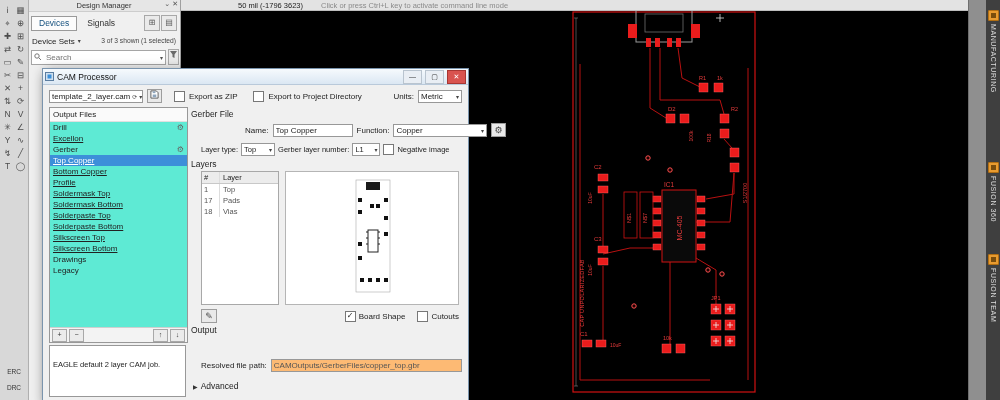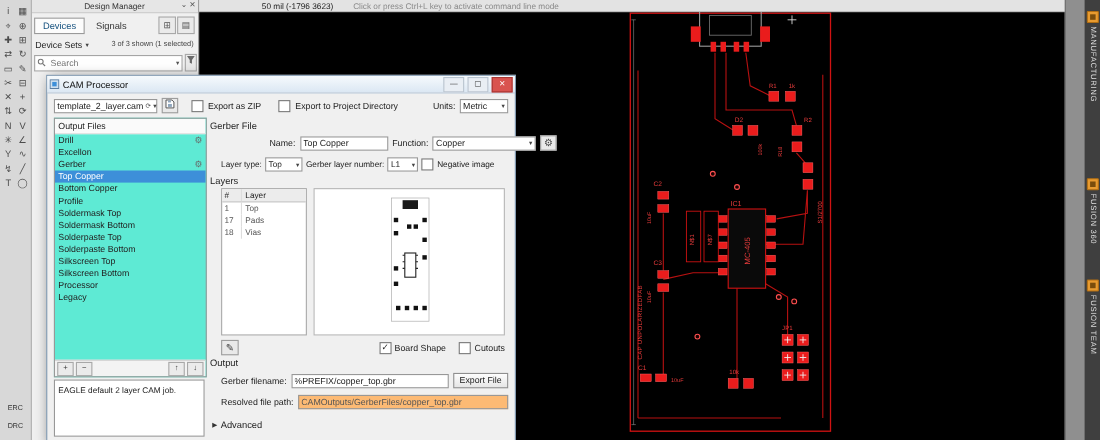--- a/index.html
+++ b/index.html
@@ -71,7 +71,7 @@
   .tree{position:absolute;left:6px;top:38px;width:137px;height:234px;background:#5eead4;border:1px solid #989898;overflow:hidden;}
   .tree-h{font-size:8px;padding:2px 3px;border-bottom:1px solid #e0e0e0;color:#222;background:#fafafa;}
   .trow{font-size:8px;height:11px;line-height:11px;display:flex;align-items:center;padding:0 3px;color:#222;}
-  .trow.i1{}
+  .trow.i1{text-decoration:underline;}
   .trow.sel{background:#3d8fd9;color:#fff;}
   .trow .gear{margin-left:auto;font-size:8px;color:#666;}
   .tree-foot{position:absolute;bottom:0;left:0;right:0;height:14px;border-top:1px solid #cfcfcf;background:#f3f3f3;

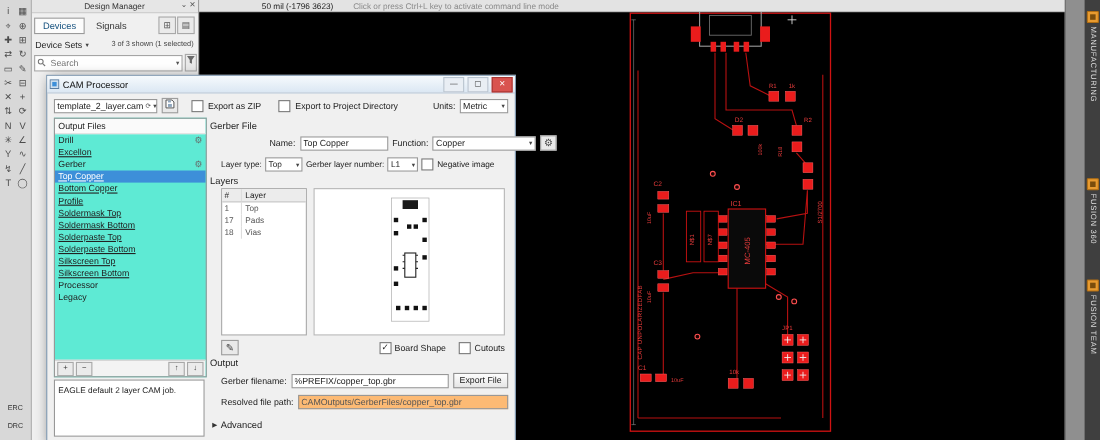--- a/index.html
+++ b/index.html
@@ -372,7 +372,7 @@
         <span>Silkscreen Bottom</span>
       </div>
       <div class="trow">
-        <span>Processor</span>
+        <span>Drawings</span>
       </div>
       <div class="trow">
         <span>Legacy</span>

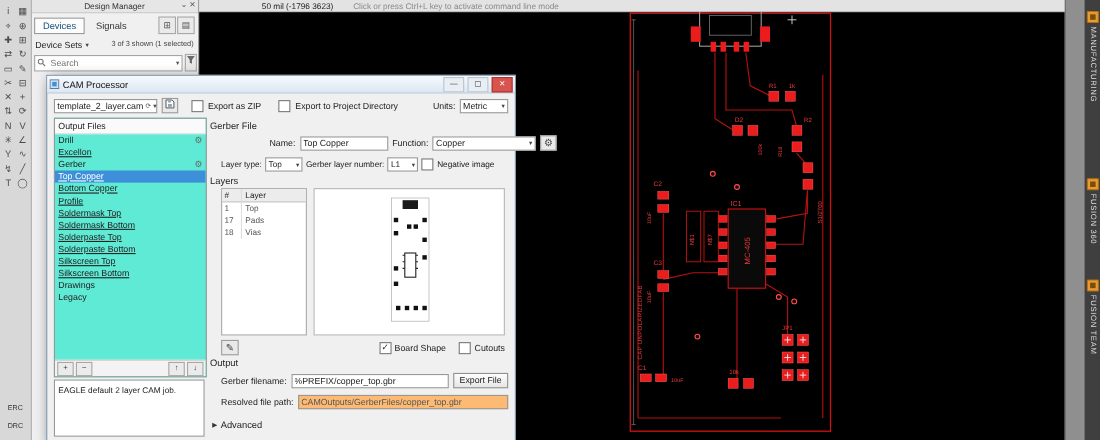--- a/index.html
+++ b/index.html
@@ -472,11 +472,6 @@
 
     <span class="sect abs" style="left:148px;top:256px">Output</span>
 
-    <div class="frow" style="left:158px;top:270px;width:261px;">
-      <span class="lab">Gerber filename:</span>
-      <input class="tinput" style="flex: 1 1 0%;" value="%PREFIX/copper_top.gbr">
-      <button class="btn">Export File</button>
-    </div>
 
     <div class="frow" style="left:158px;top:290px;width:261px;">
       <span class="lab">Resolved file path:</span>

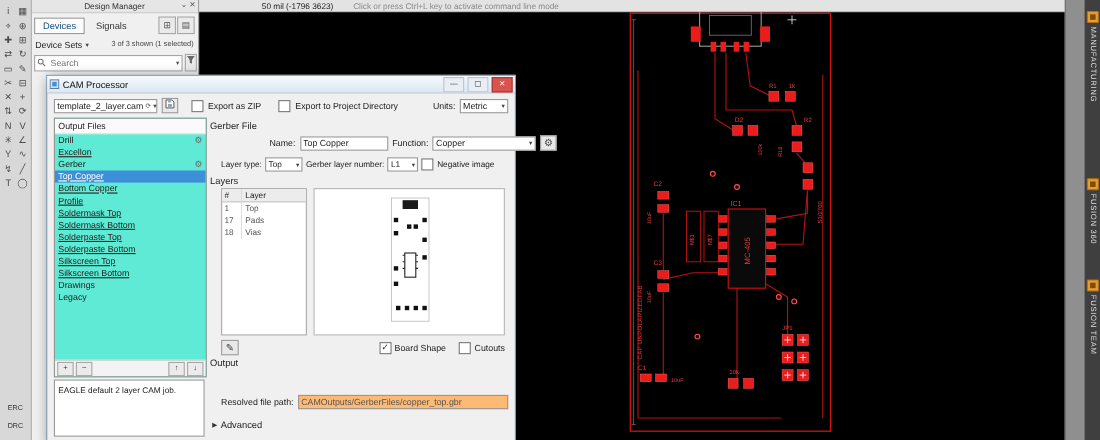--- a/index.html
+++ b/index.html
@@ -80,7 +80,7 @@
          text-align:center;color:#333;}
   .tfspace{flex:1;}
   .jobdesc{position:absolute;left:6px;top:276px;width:137px;height:52px;background:#fff;border:1px solid #989898;
-           font-size:7.5px;color:#222;padding:4px 3px;box-sizing:border-box;}
+           font-size:7.5px;color:#222;padding:14px 3px;box-sizing:border-box;}
 
   .ltable{position:absolute;left:158px;top:102px;width:78px;height:134px;background:#fff;border:1px solid #a8a8a8;
           font-size:7.5px;color:#222;box-sizing:border-box;}

